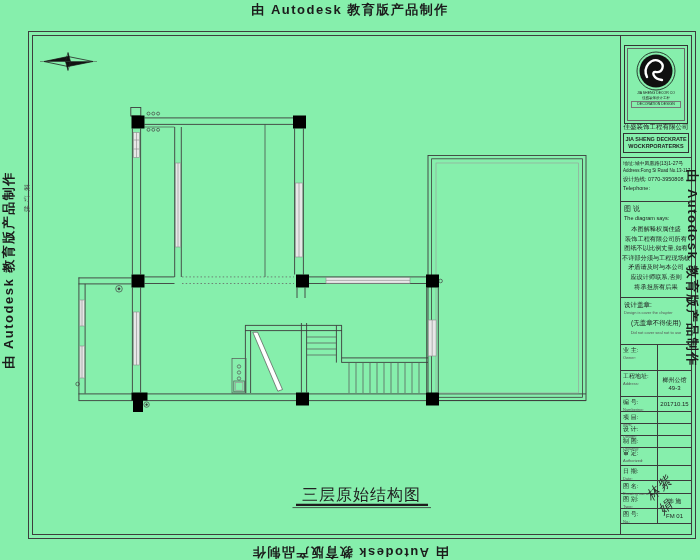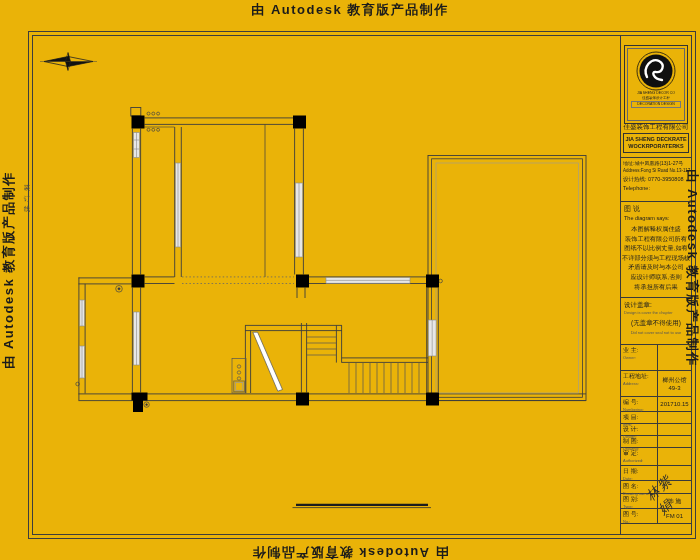--- a/index.html
+++ b/index.html
@@ -3,7 +3,7 @@
 <meta charset="utf-8">
 <style>
   html,body{margin:0;padding:0;background:#fff;}
-  .page{position:relative;width:700px;height:560px;background:#eab308;overflow:hidden;
+  .page{position:relative;width:700px;height:560px;background:#86efac;overflow:hidden;
         font-family:"Liberation Sans", sans-serif;}
   svg{position:absolute;left:0;top:0;}
   

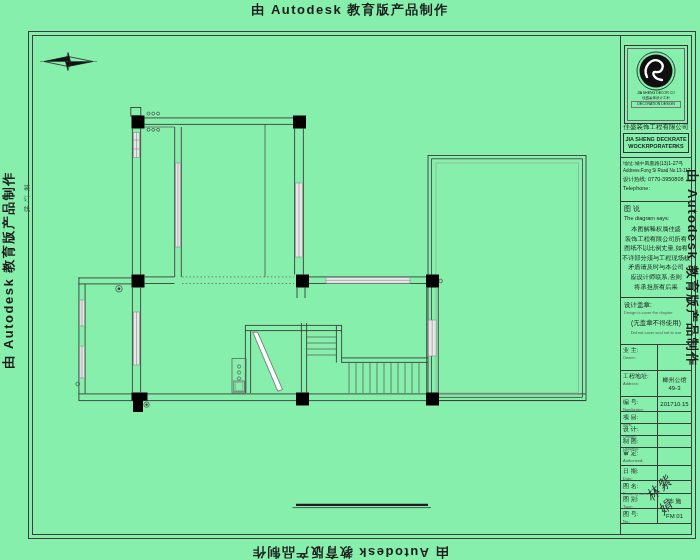--- a/index.html
+++ b/index.html
@@ -217,6 +217,7 @@
 订
 线</div>
 
+  <div class="plan-title">三层原始结构图</div>
 
   <div class="tb">
 

